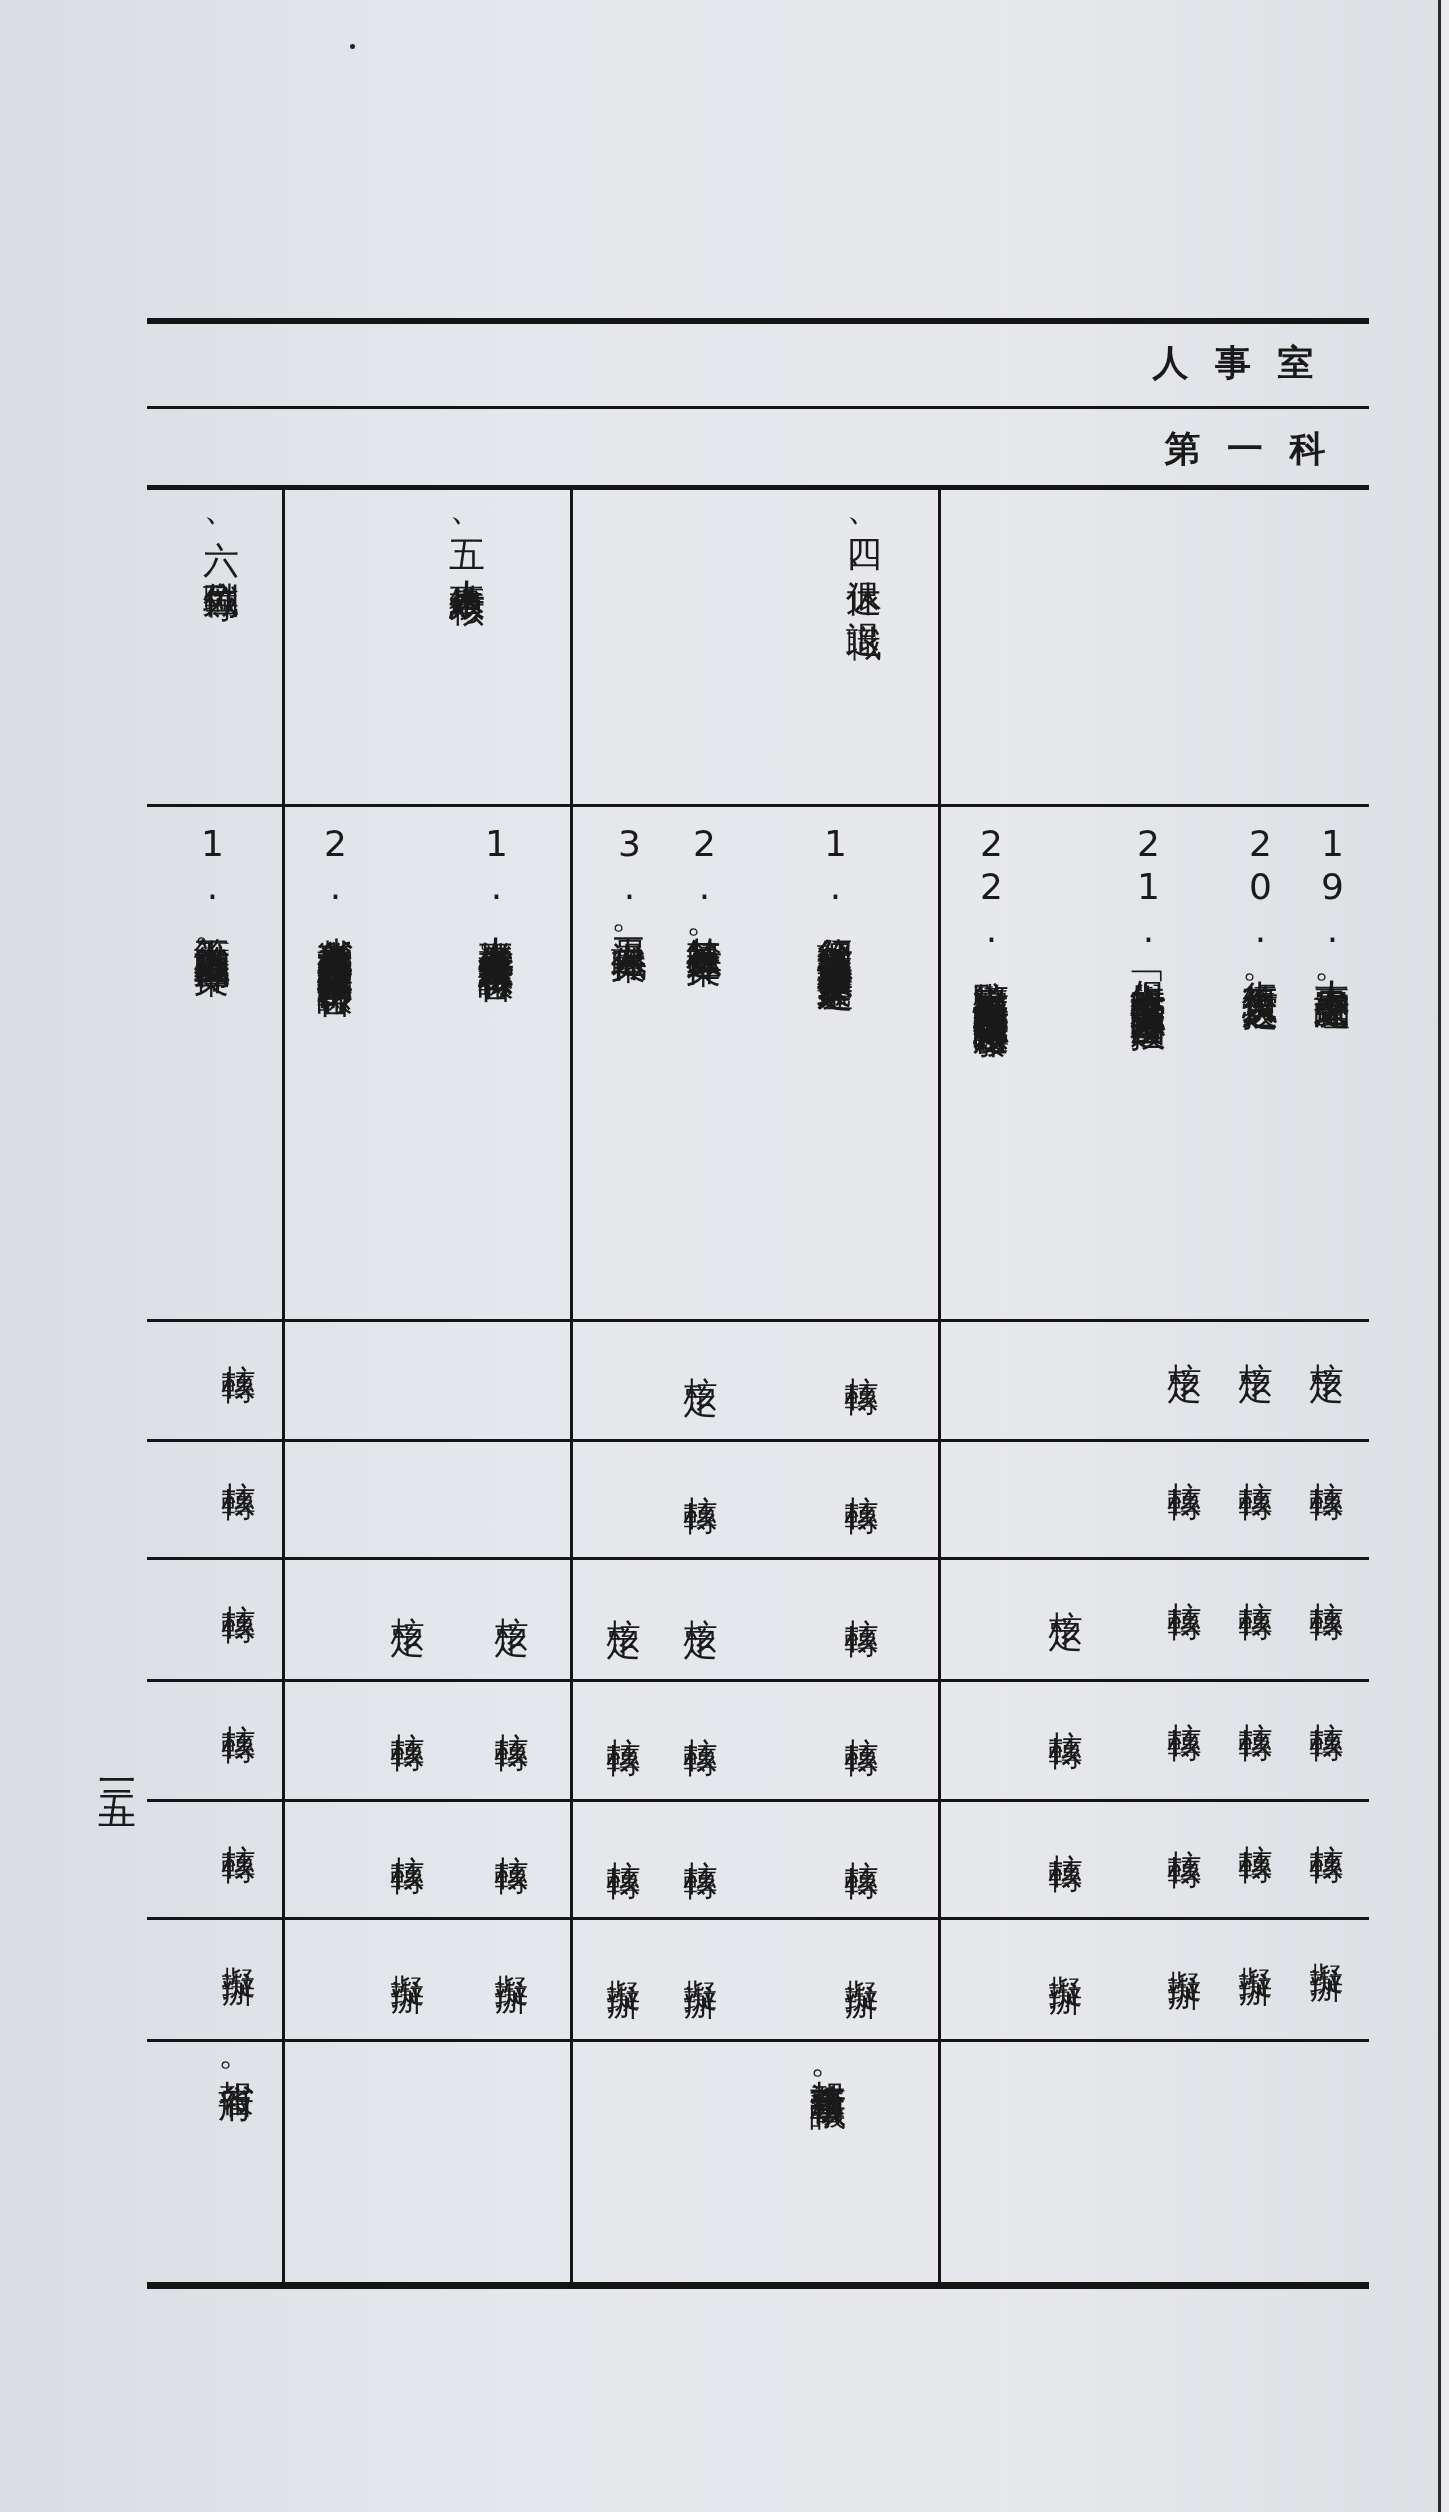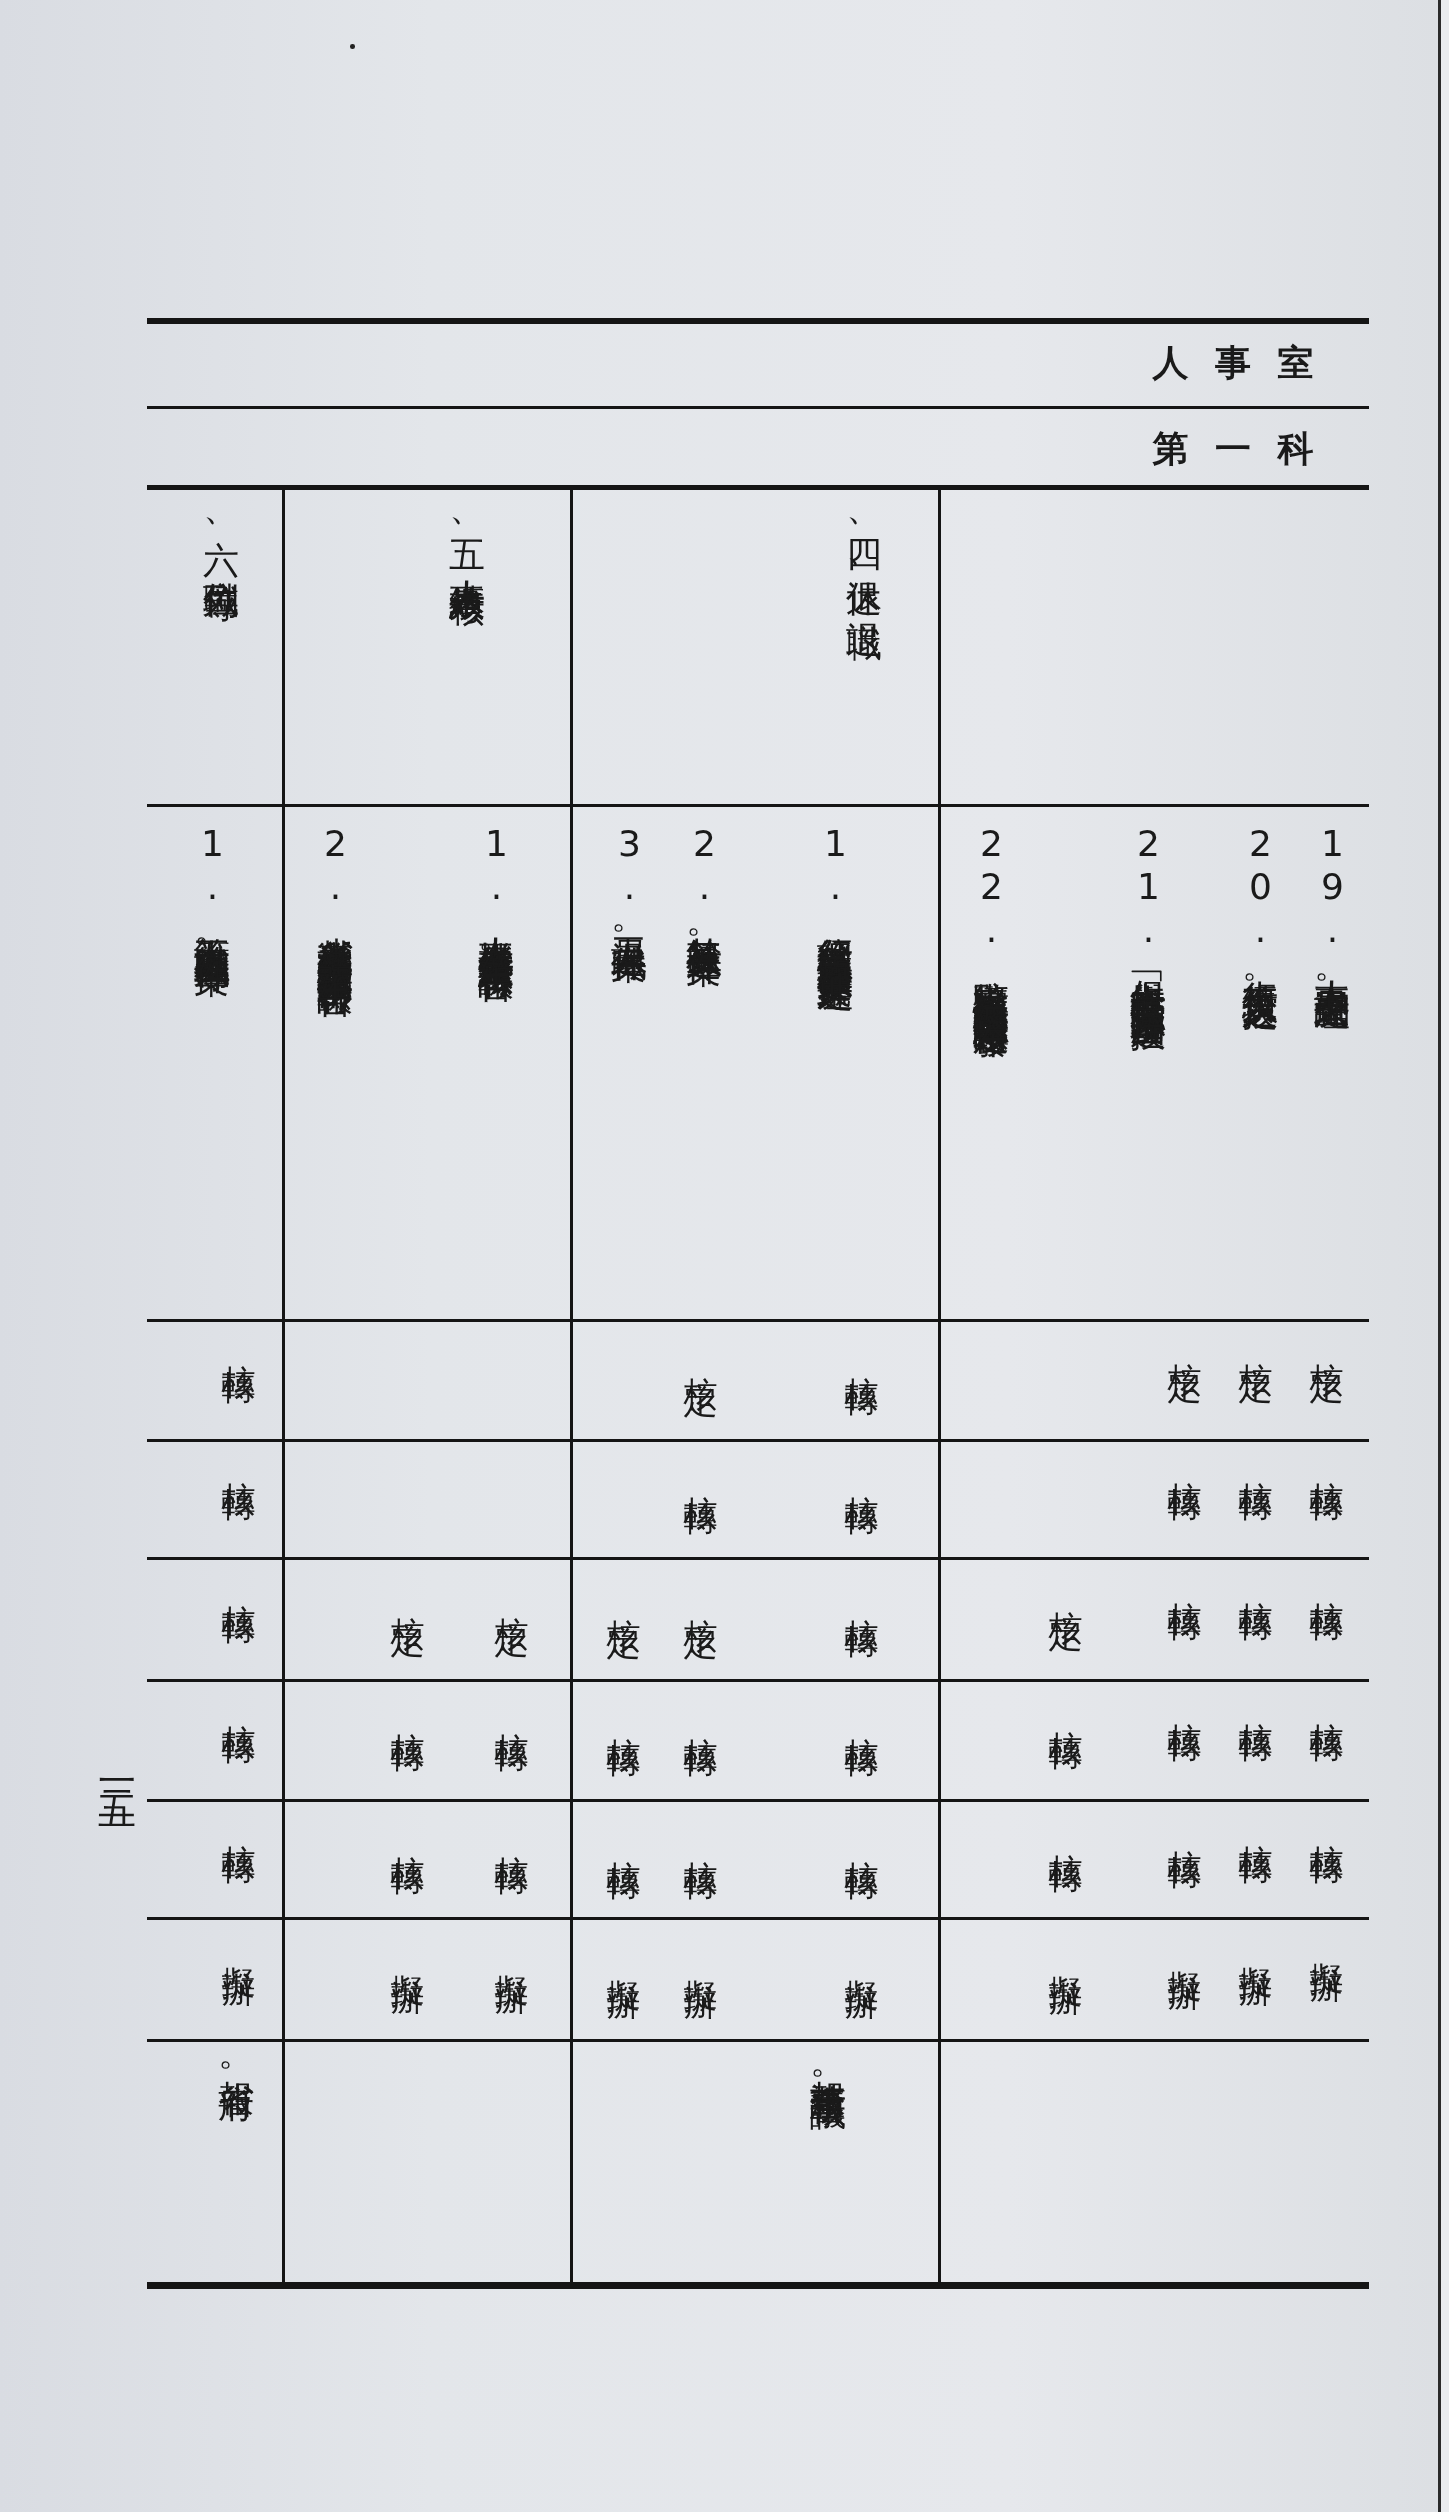--- a/index.html
+++ b/index.html
@@ -54,7 +54,7 @@
   <div class="vline" style="left:282px;top:488px;height:1796px;"></div>
 
   <div class="h-title" style="right:100px;top:339px;">人事室</div>
-  <div class="h-title" style="right:100px;top:425px;">第一科</div>
+  <div class="h-title" style="right:88px;top:425px;">第一科</div>
 
   <div class="v" style="left:842px;top:512px;">四、退休、退職</div>
   <div class="v" style="left:445px;top:512px;height:284px;">五、人事績效考核</div>

